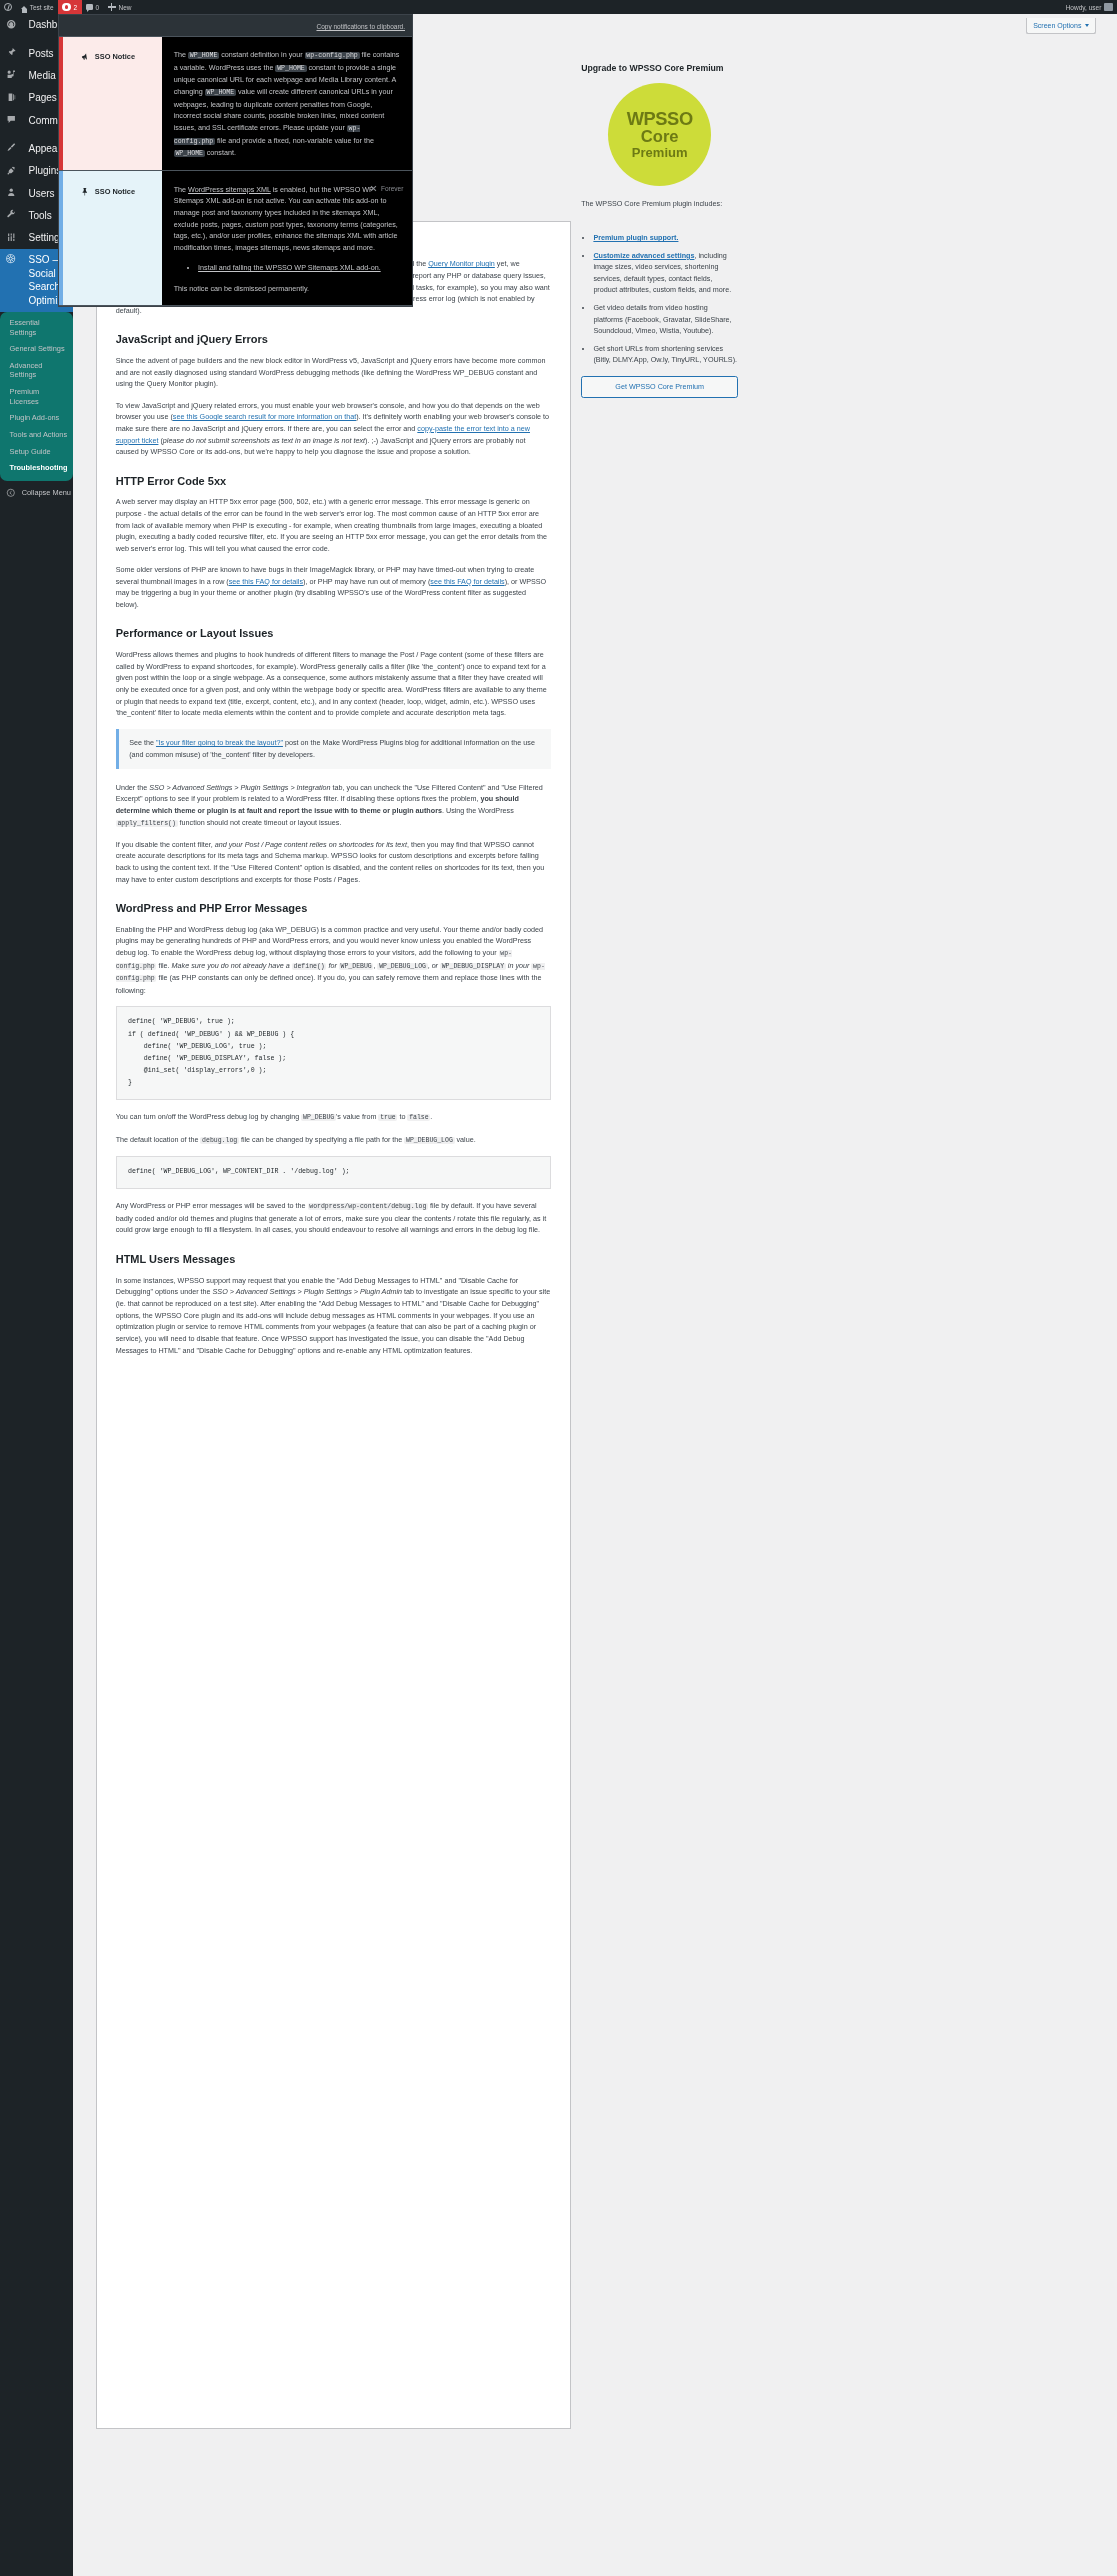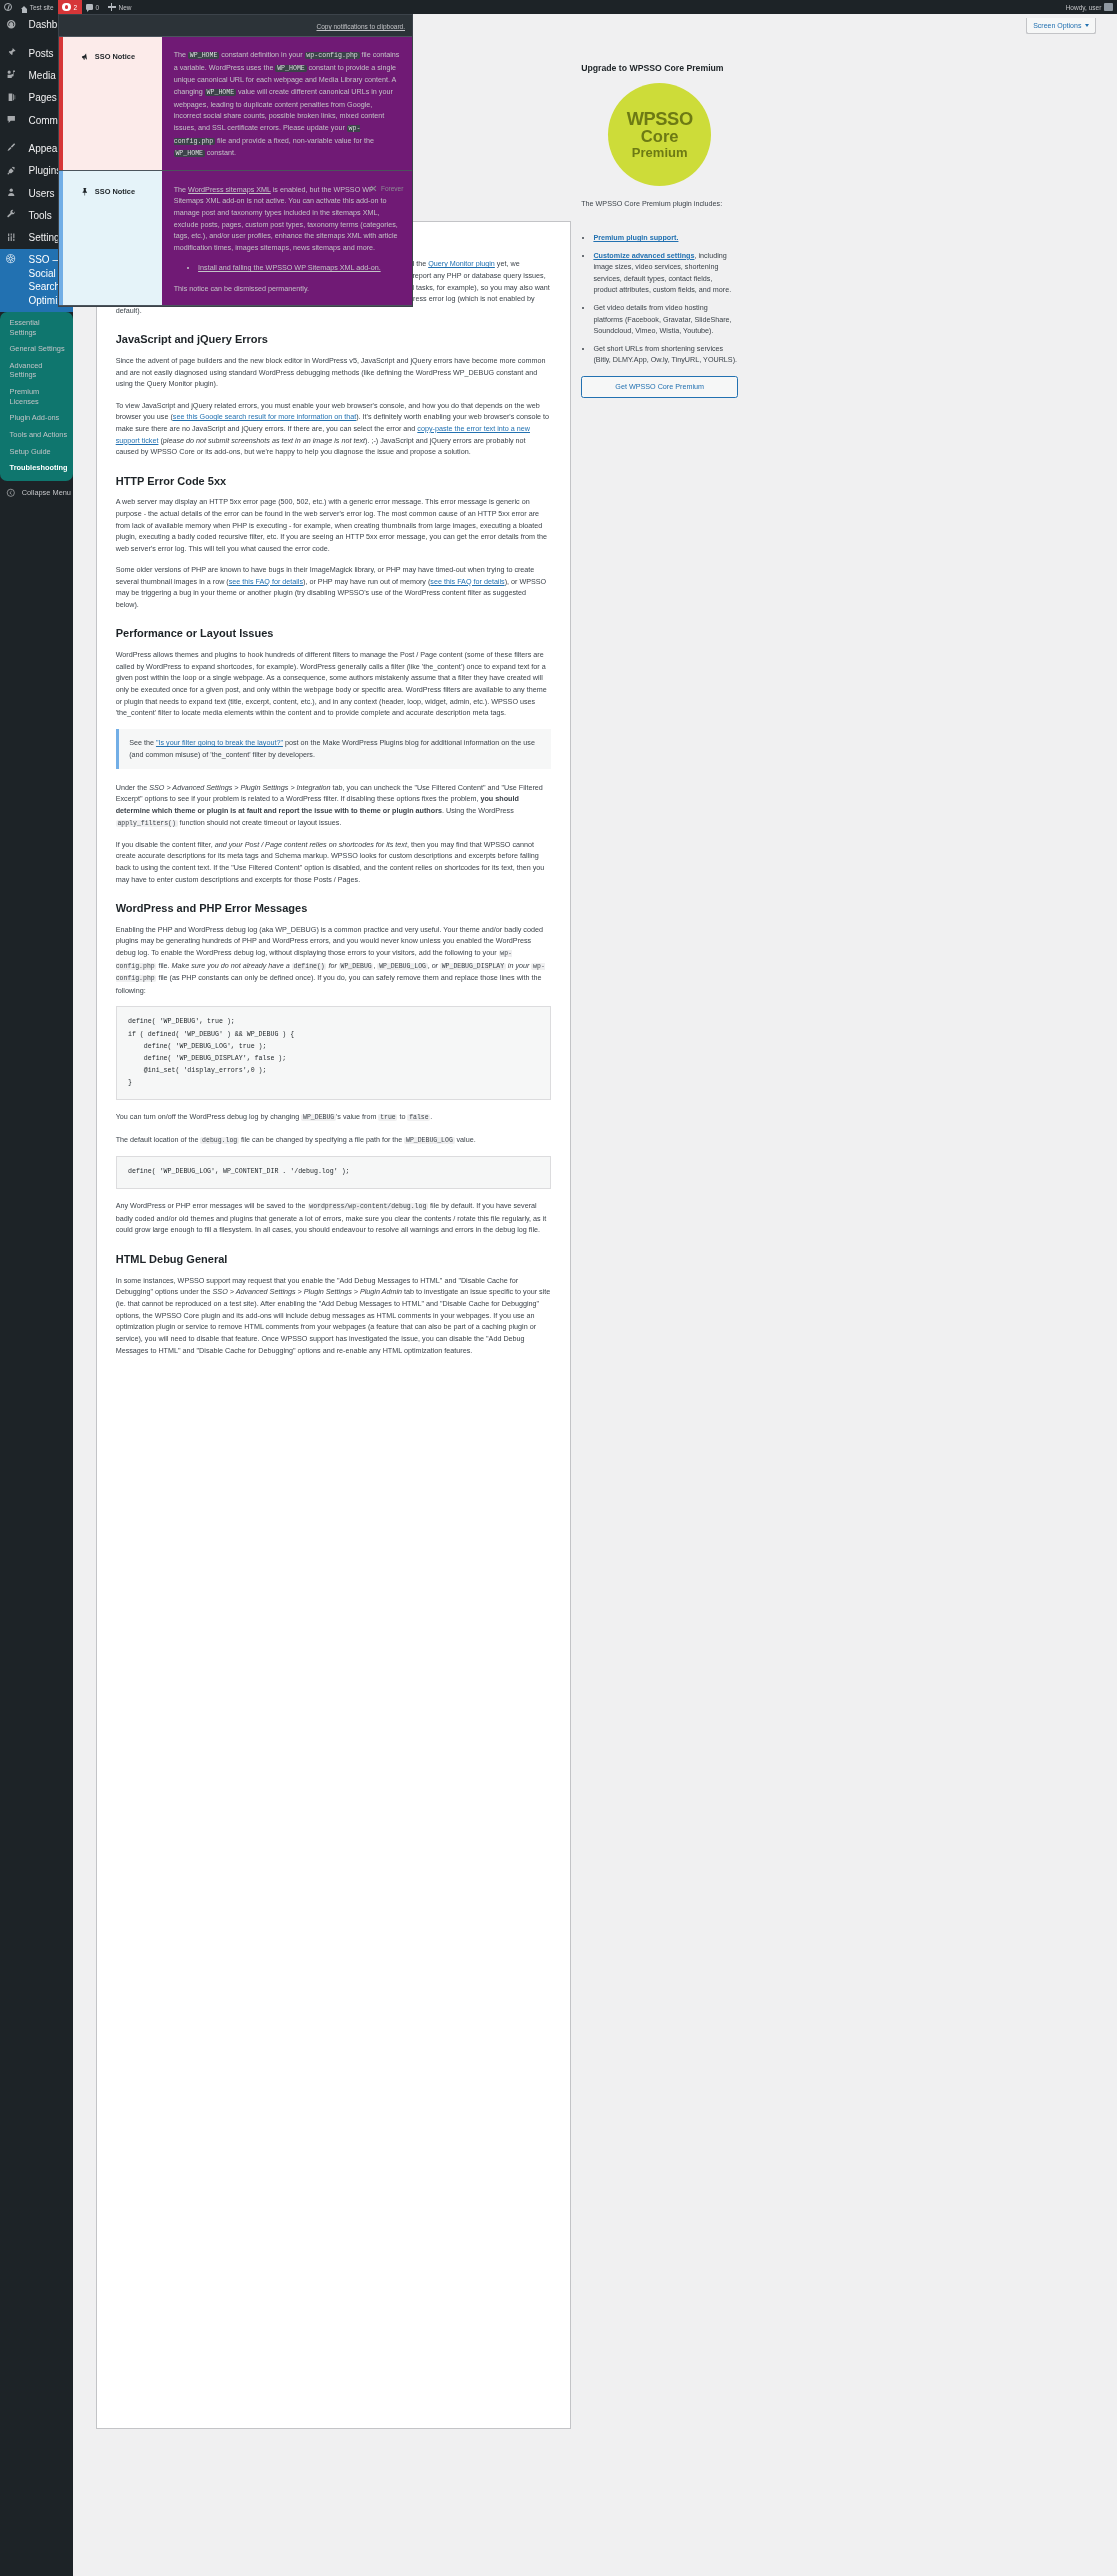--- a/index.html
+++ b/index.html
@@ -180,7 +180,7 @@
   #notice-overlay {
     position: absolute; top: 14px; left: 58px;
     width: 355px;
-    background: #701a75;
+    background: #000000;
     z-index: 80;
     border: 0.9px solid #3c434a;
     overflow: hidden;

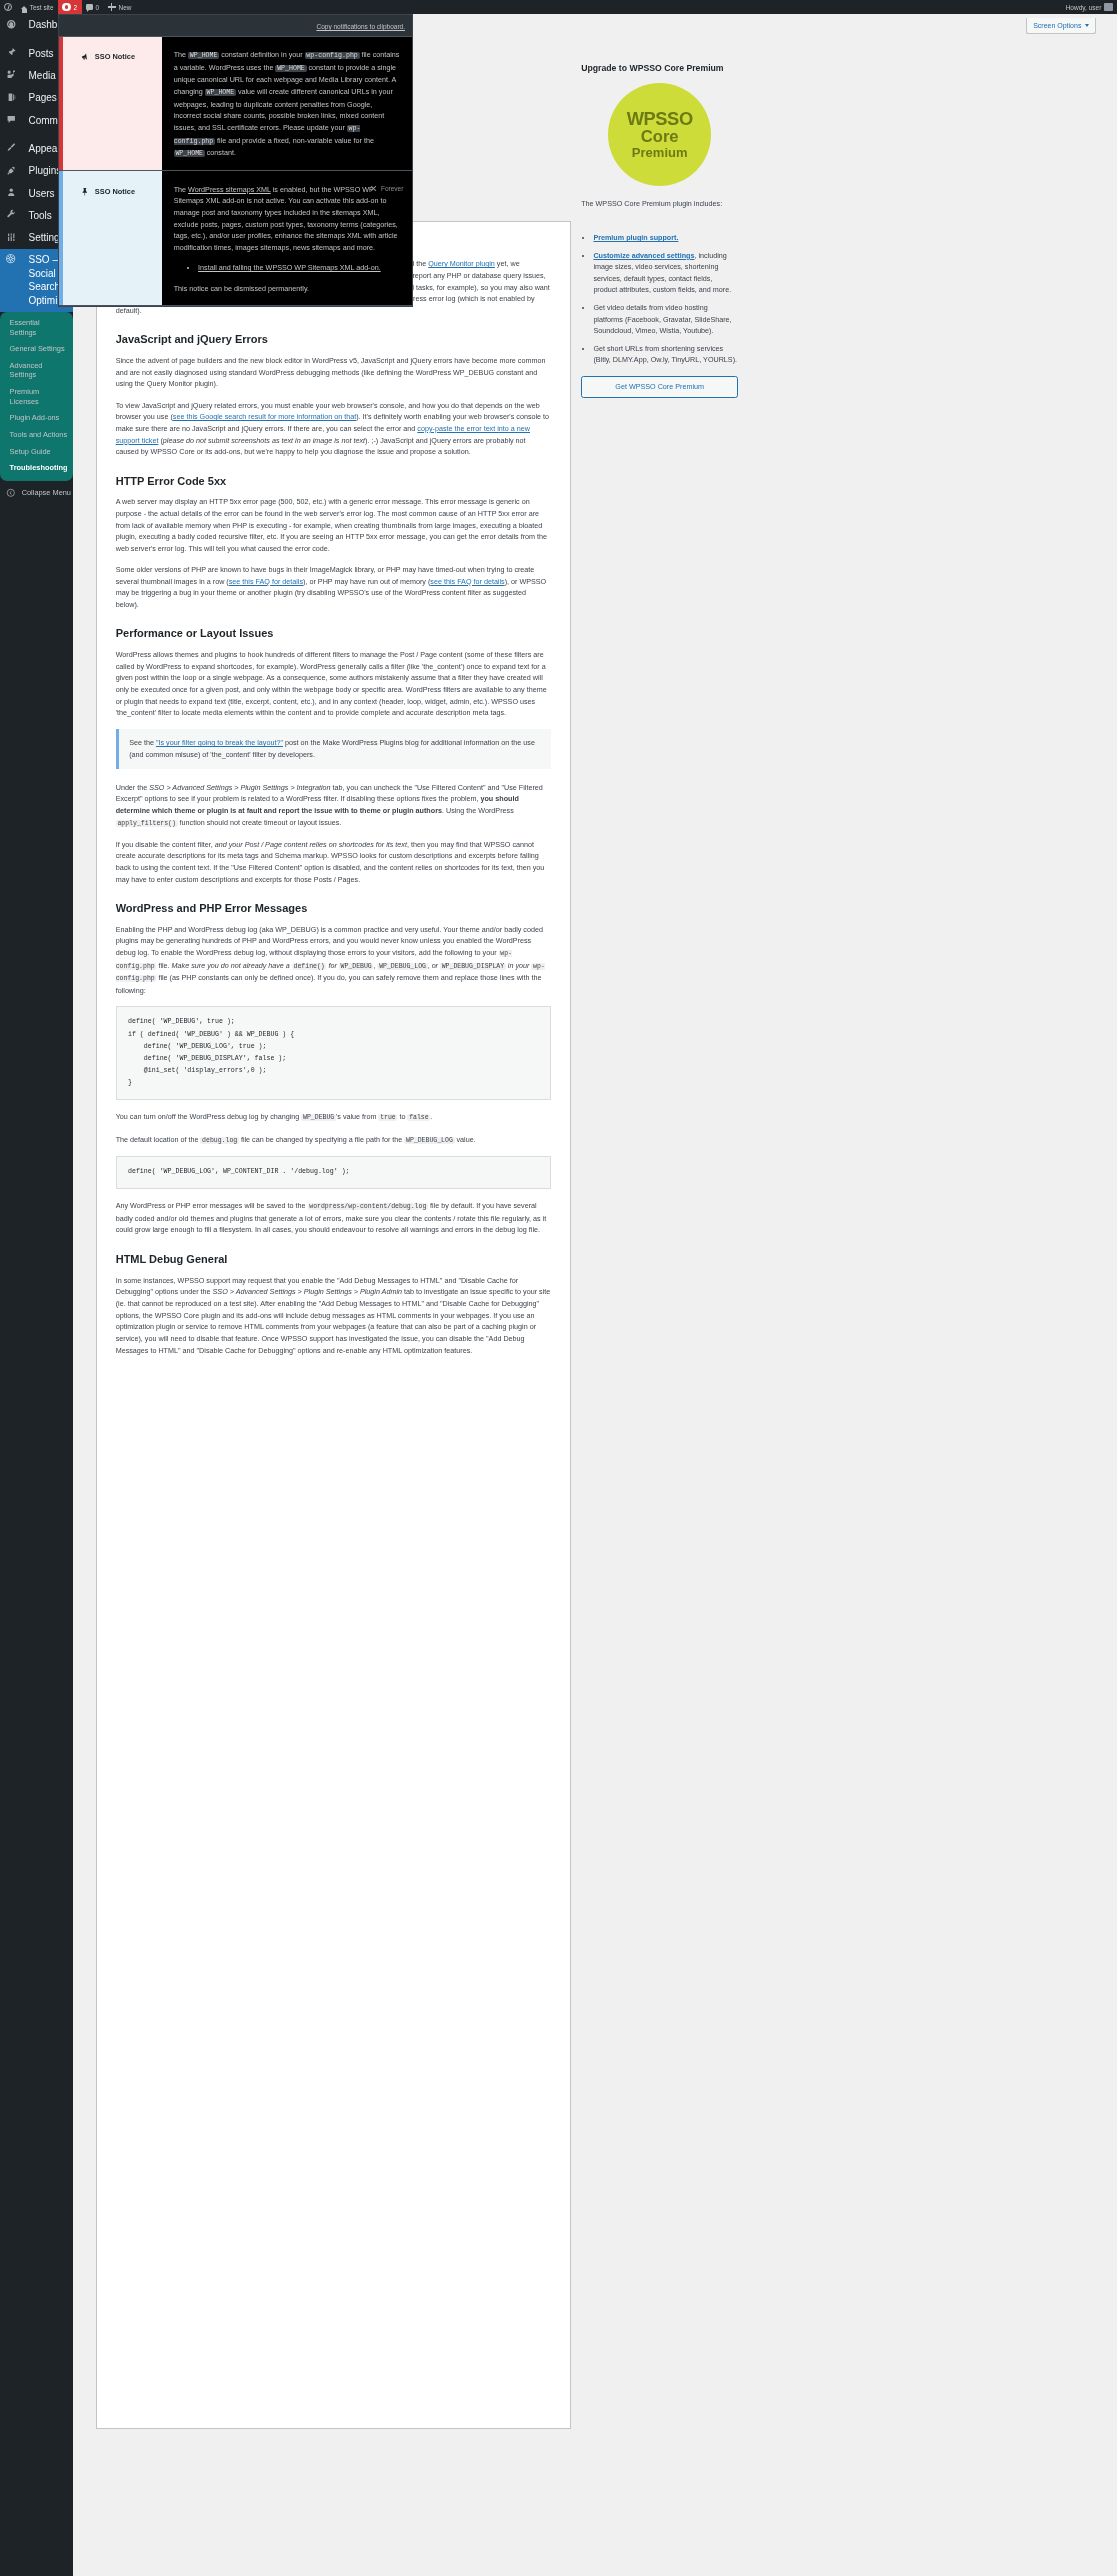--- a/index.html
+++ b/index.html
@@ -423,7 +423,7 @@
           <p>The default location of the <code>debug.log</code> file can be changed by specifying a file path for the <code>WP_DEBUG_LOG</code> value.</p>
           <div class="codeblock">define( 'WP_DEBUG_LOG', WP_CONTENT_DIR . '/debug.log' );</div>
           <p>Any WordPress or PHP error messages will be saved to the <code>wordpress/wp-content/debug.log</code> file by default. If you have several badly coded and/or old themes and plugins that generate a lot of errors, make sure you clear the contents / rotate this file regularly, as it could grow large enough to fill a filesystem. In all cases, you should endeavour to resolve all warnings and errors in the debug log file.</p>
-          <h2>HTML Debug General</h2>
+          <h2>HTML Users Messages</h2>
           <p>In some instances, WPSSO support may request that you enable the "Add Debug Messages to HTML" and "Disable Cache for Debugging" options under the <em>SSO &gt; Advanced Settings &gt; Plugin Settings &gt; Plugin Admin</em> tab to investigate an issue specific to your site (ie. that cannot be reproduced on a test site). After enabling the "Add Debug Messages to HTML" and "Disable Cache for Debugging" options, the WPSSO Core plugin and its add-ons will include debug messages as HTML comments in your webpages. If you use an optimization plugin or service to remove HTML comments from your webpages (a feature that can also be part of a caching plugin or service), you will need to disable that feature. Once WPSSO support has investigated the issue, you can disable the "Add Debug Messages to HTML" and "Disable Cache for Debugging" options and re-enable any HTML optimization features.</p>
         </div>
     </div>

